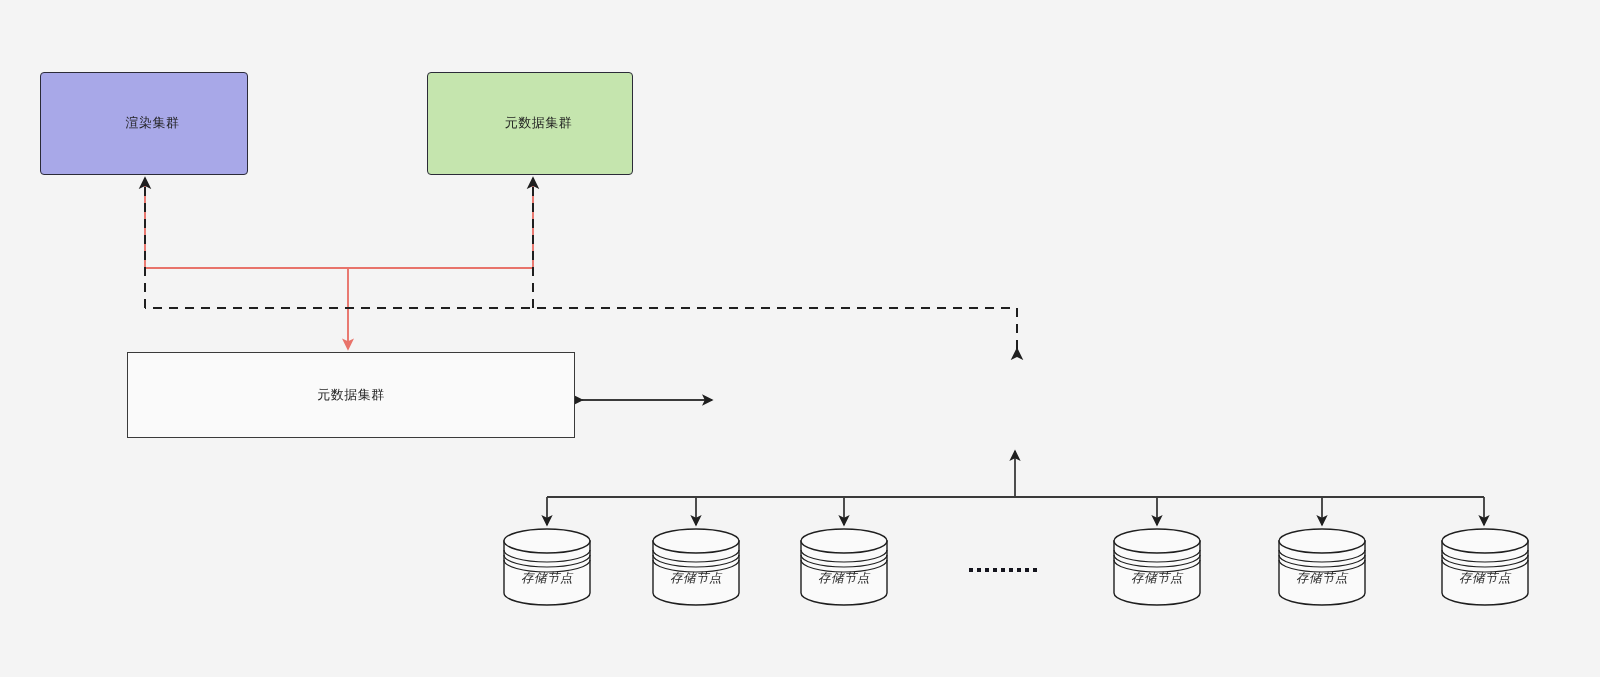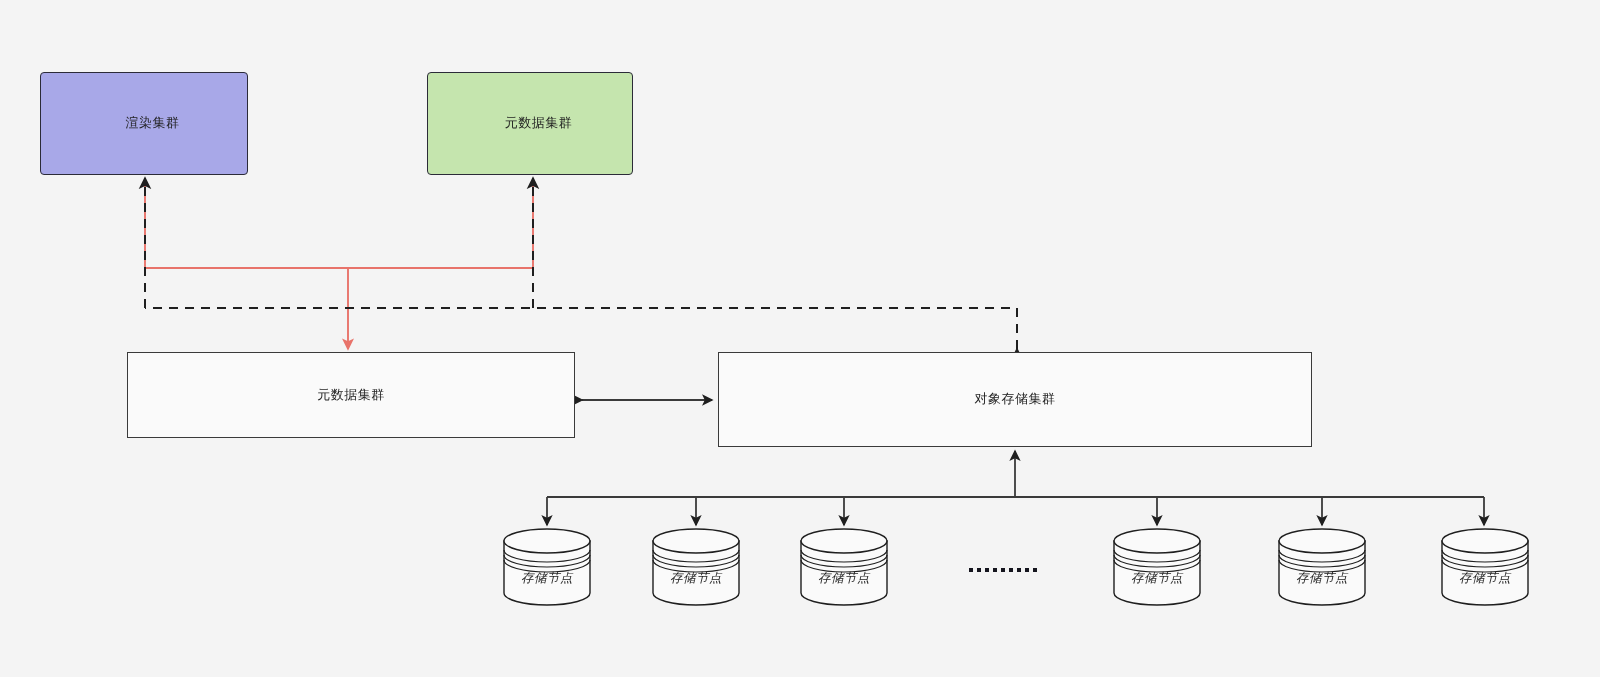--- a/index.html
+++ b/index.html
@@ -149,9 +149,6 @@
     <span>元数据集群</span>
   </div>
 
-  <div class="node-box node-cluster-mid" id="node-object-storage-cluster" style="left: 718px; top: 352px; width: 594px; height: 95px; background: rgb(250, 250, 250);">
-    <span>对象存储集群</span>
-  </div>
 
   <div id="storage-node-container">
       <div class="cyl-node" style="left: 501px; top: 528px;">

